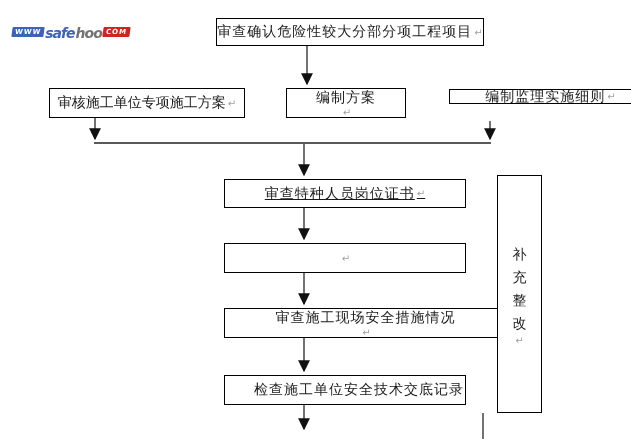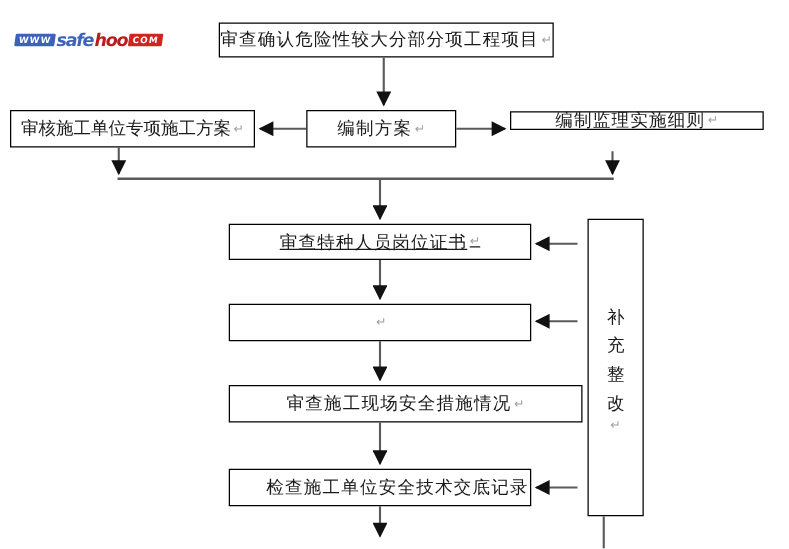--- a/index.html
+++ b/index.html
@@ -29,7 +29,7 @@
     letter-spacing:-1px;
   }
   .logo .word.safe{color:#3c63b8;}
-  .logo .word.hoo{color:#b91c1c;margin-left:1px;}
+  .logo .word.hoo{color:#737373;margin-left:1px;}
   
   .box{
     position:absolute;

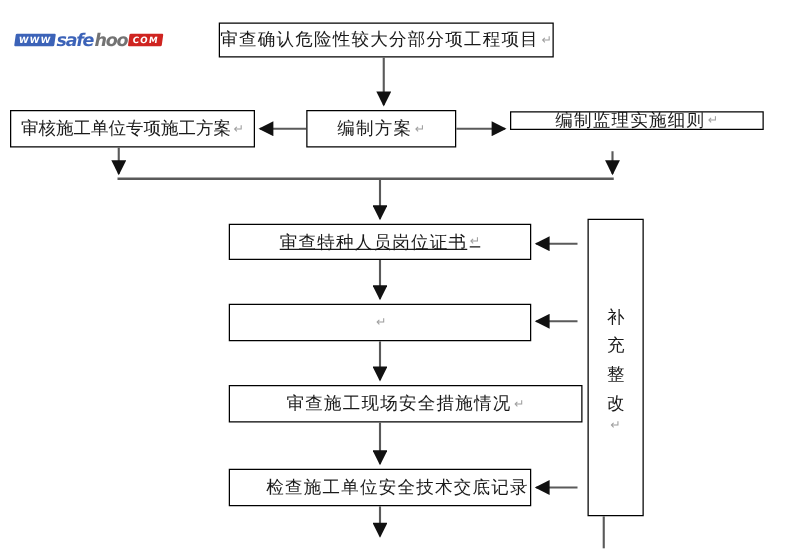--- a/index.html
+++ b/index.html
@@ -40,6 +40,7 @@
     letter-spacing:1px;
     box-sizing:border-box;
     white-space:nowrap;
+    margin-left:41px;
   }
   .ret{
     color:#a0a0a0;font-size:10px;margin-left:2px;letter-spacing:0;

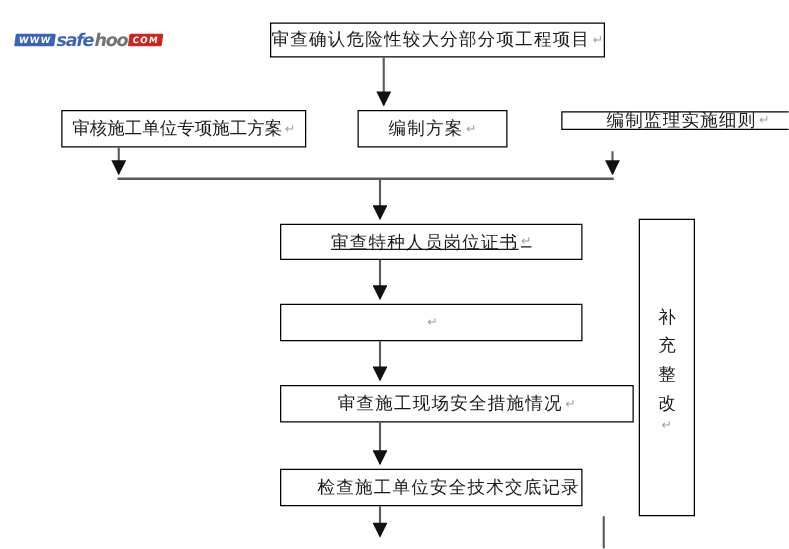--- a/index.html
+++ b/index.html
@@ -118,7 +118,7 @@
       <span class="ret">↵</span>
   </div>
 
-  <div class="box" style="left:245px;top:88px;width:120px;height:30px;">
+  <div class="box" style="left:245px;top:88px;width:120px;height:30px;flex-direction:column;">
     <span>编制方案</span>
       <span class="ret">↵</span>
   </div>

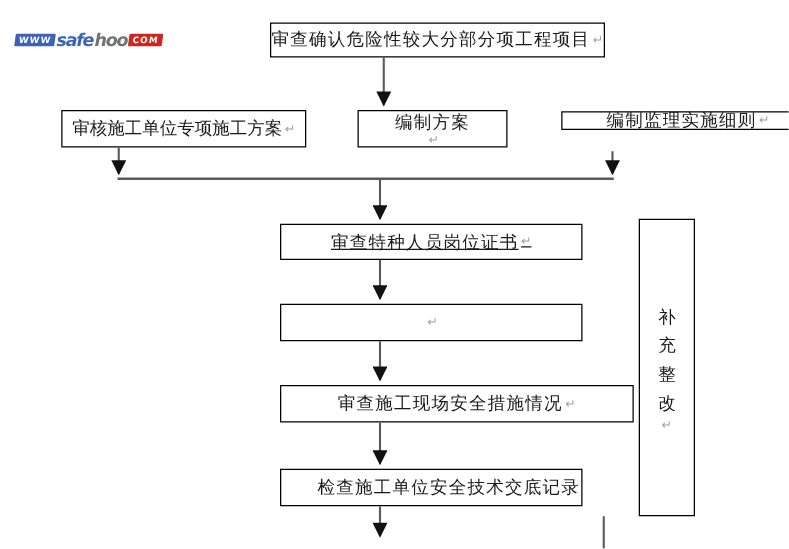--- a/index.html
+++ b/index.html
@@ -146,7 +146,7 @@
     <span>检查施工单位安全技术交底记录</span>
   </div>
 
-  <div class="box feedback" style="left:470px;top:175px;width:45px;height:238px;">
+  <div class="box feedback" style="left:456px;top:175px;width:45px;height:238px;">
     <span class="vtext">补充整改</span>
     <span class="ret">↵</span>
   </div>

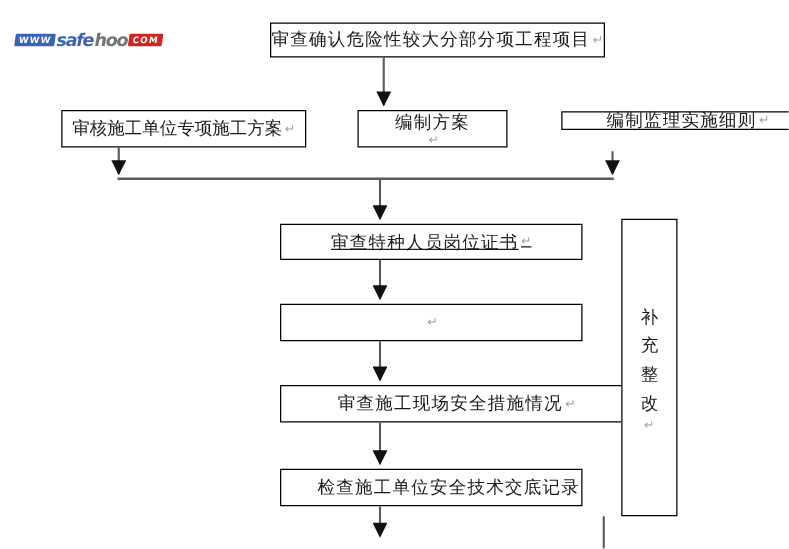--- a/index.html
+++ b/index.html
@@ -137,7 +137,7 @@
       <span class="ret">↵</span>
   </div>
 
-  <div class="box" style="left:183px;top:308px;width:283px;height:30px;">
+  <div class="box" style="left:183px;top:308px;width:283px;height:30px;flex-direction:column;">
     <span>审查施工现场安全措施情况</span>
       <span class="ret">↵</span>
   </div>

